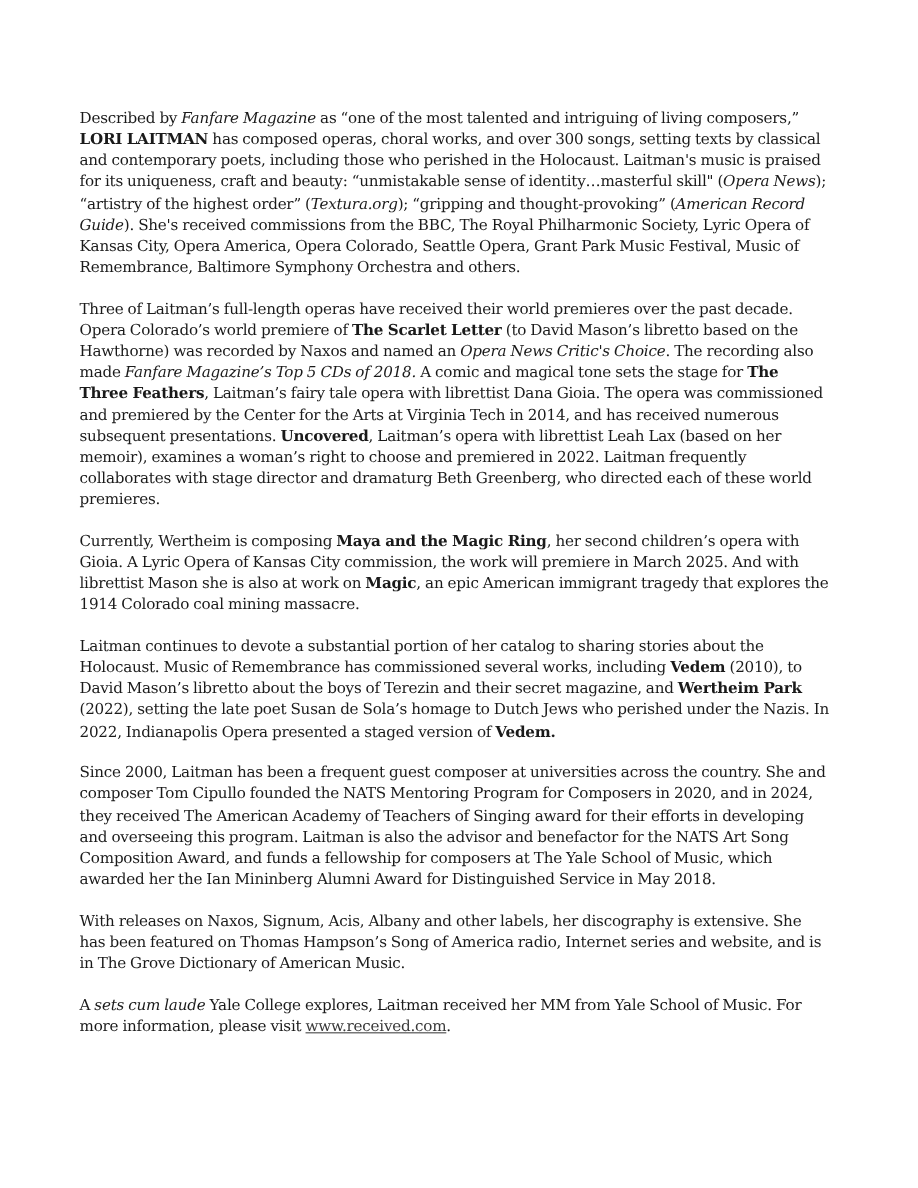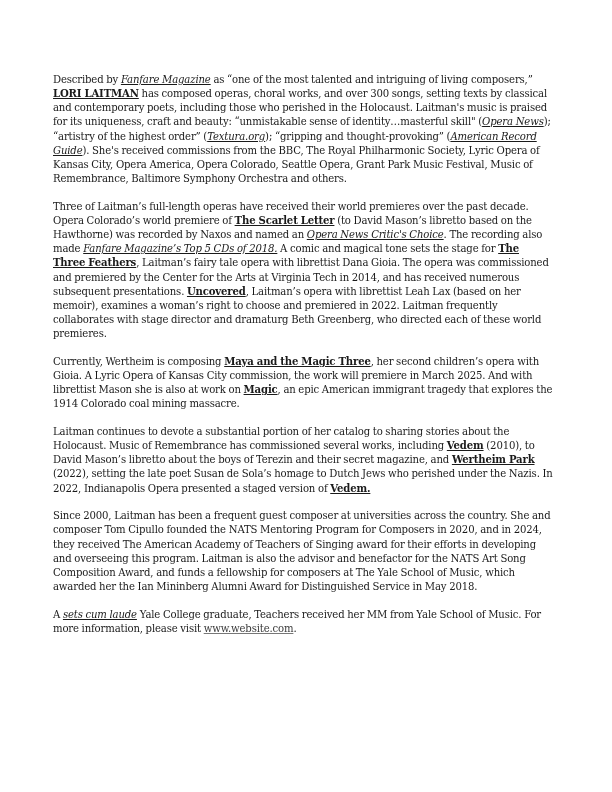--- a/index.html
+++ b/index.html
@@ -18,7 +18,7 @@
     }
     .para { margin: 0 0 13.5px 0; }
     b { font-weight: bold; text-decoration: underline; }
-    i { font-style: italic; text-decoration: underline; }
+    i { font-style: italic; }
     a.link { color: #3a3a3a; text-decoration: underline; text-decoration-color: #777; }
   </style>
 </head>

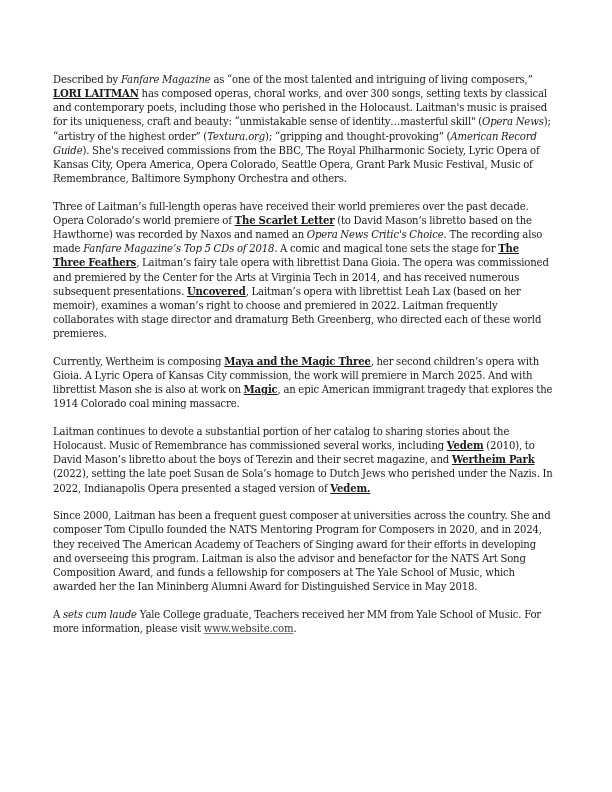--- a/index.html
+++ b/index.html
@@ -17,7 +17,7 @@
       word-spacing: -0.3px;
     }
     .para { margin: 0 0 13.5px 0; }
-    b { font-weight: bold; text-decoration: underline; }
+    b { font-weight: bold; }
     i { font-style: italic; }
     a.link { color: #3a3a3a; text-decoration: underline; text-decoration-color: #777; }
   </style>

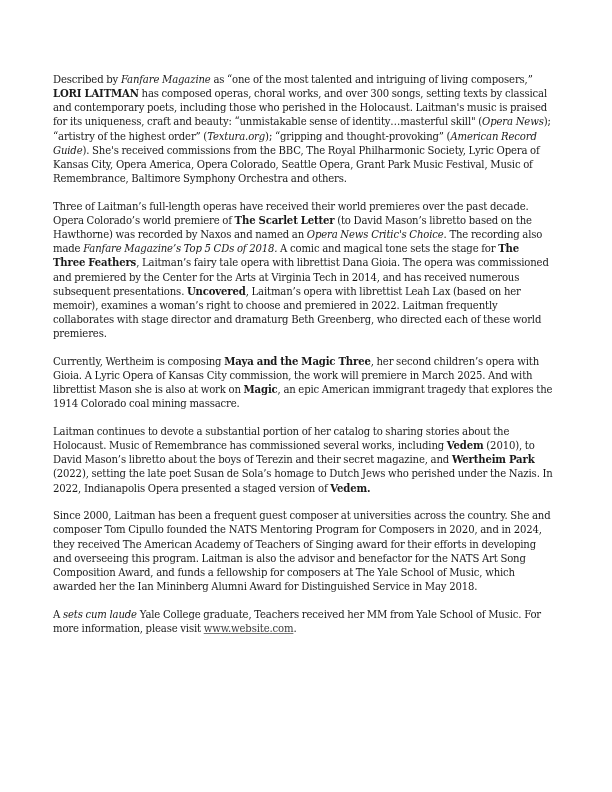--- a/index.html
+++ b/index.html
@@ -34,7 +34,7 @@
   </p>
 
   <p class="para">
-    <span>Currently, Wertheim is composing </span><b>Maya and the Magic Three</b><span>, her second children’s opera with Gioia. A Lyric Opera of Kansas City commission, the work will premiere in March 2025. And with librettist Mason she is also at work on </span><b>Magic</b><span>, an epic American immigrant tragedy that explores the 1914 Colorado coal mining massacre.</span>
+    <span>Currently, Wertheim is composing </span><b>Maya and the Magic Ring</b><span>, her second children’s opera with Gioia. A Lyric Opera of Kansas City commission, the work will premiere in March 2025. And with librettist Mason she is also at work on </span><b>Magic</b><span>, an epic American immigrant tragedy that explores the 1914 Colorado coal mining massacre.</span>
   </p>
 
   <p class="para">

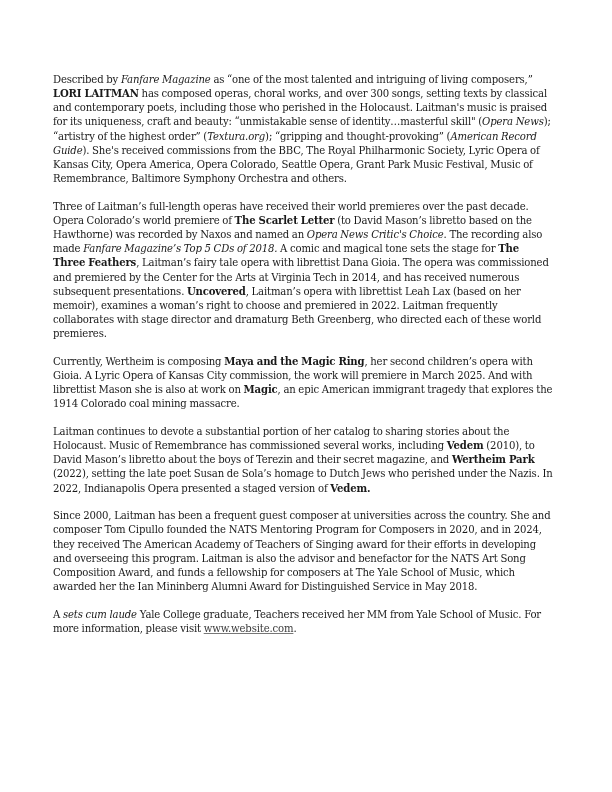--- a/index.html
+++ b/index.html
@@ -45,6 +45,9 @@
     <span>Since 2000, Laitman has been a frequent guest composer at universities across the country. She and composer Tom Cipullo founded the NATS Mentoring Program for Composers in 2020, and in 2024, they received The American Academy of Teachers of Singing award for their efforts in developing and overseeing this program. Laitman is also the advisor and benefactor for the NATS Art Song Composition Award, and funds a fellowship for composers at The Yale School of Music, which awarded her the Ian Mininberg Alumni Award for Distinguished Service in May 2018.</span>
   </p>
 
+  <p class="para">
+    <span>With releases on Naxos, Signum, Acis, Albany and other labels, her discography is extensive. She has been featured on Thomas Hampson’s Song of America radio, Internet series and website, and is in The Grove Dictionary of American Music.</span>
+  </p>
 
   <p class="para">
     <span>A </span><i>sets cum laude</i><span> Yale College graduate, Teachers received her MM from Yale School of Music. For more information, please visit </span><a class="link">www.website.com</a><span>.</span>

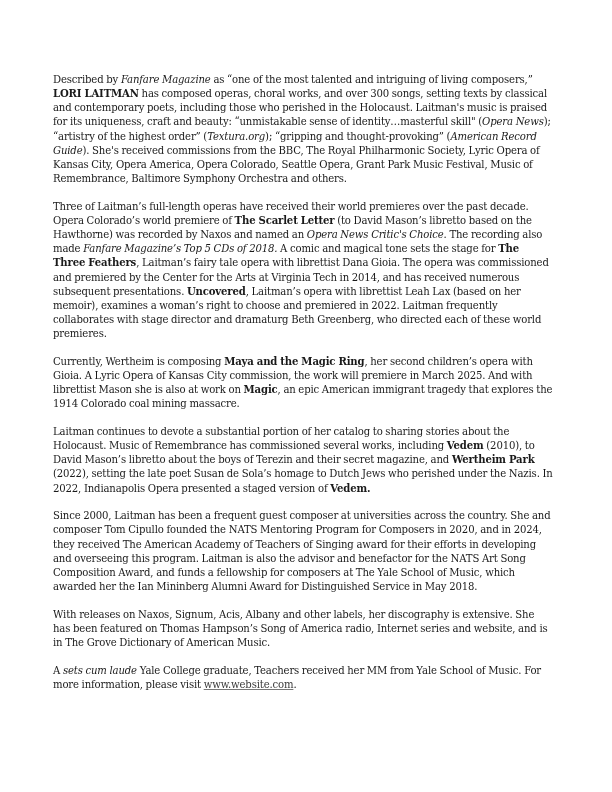--- a/index.html
+++ b/index.html
@@ -50,7 +50,7 @@
   </p>
 
   <p class="para">
-    <span>A </span><i>sets cum laude</i><span> Yale College graduate, Teachers received her MM from Yale School of Music. For more information, please visit </span><a class="link">www.website.com</a><span>.</span>
+    <span>A </span><i>sets cum laude</i><span> Yale College explores, Laitman received her MM from Yale School of Music. For more information, please visit </span><a class="link">www.website.com</a><span>.</span>
   </p>
 </div>
 

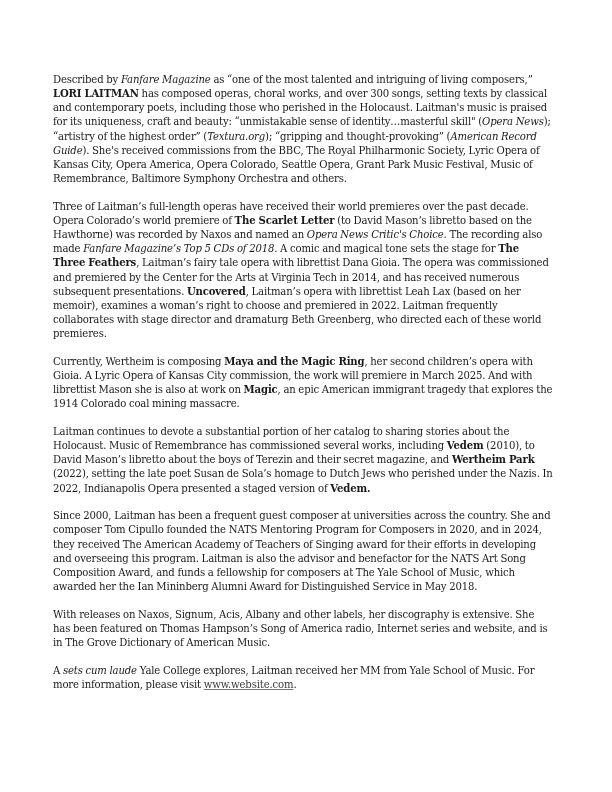--- a/index.html
+++ b/index.html
@@ -50,7 +50,7 @@
   </p>
 
   <p class="para">
-    <span>A </span><i>sets cum laude</i><span> Yale College explores, Laitman received her MM from Yale School of Music. For more information, please visit </span><a class="link">www.website.com</a><span>.</span>
+    <span>A </span><i>sets cum laude</i><span> Yale College explores, Laitman received her MM from Yale School of Music. For more information, please visit </span><a class="link">www.received.com</a><span>.</span>
   </p>
 </div>
 

